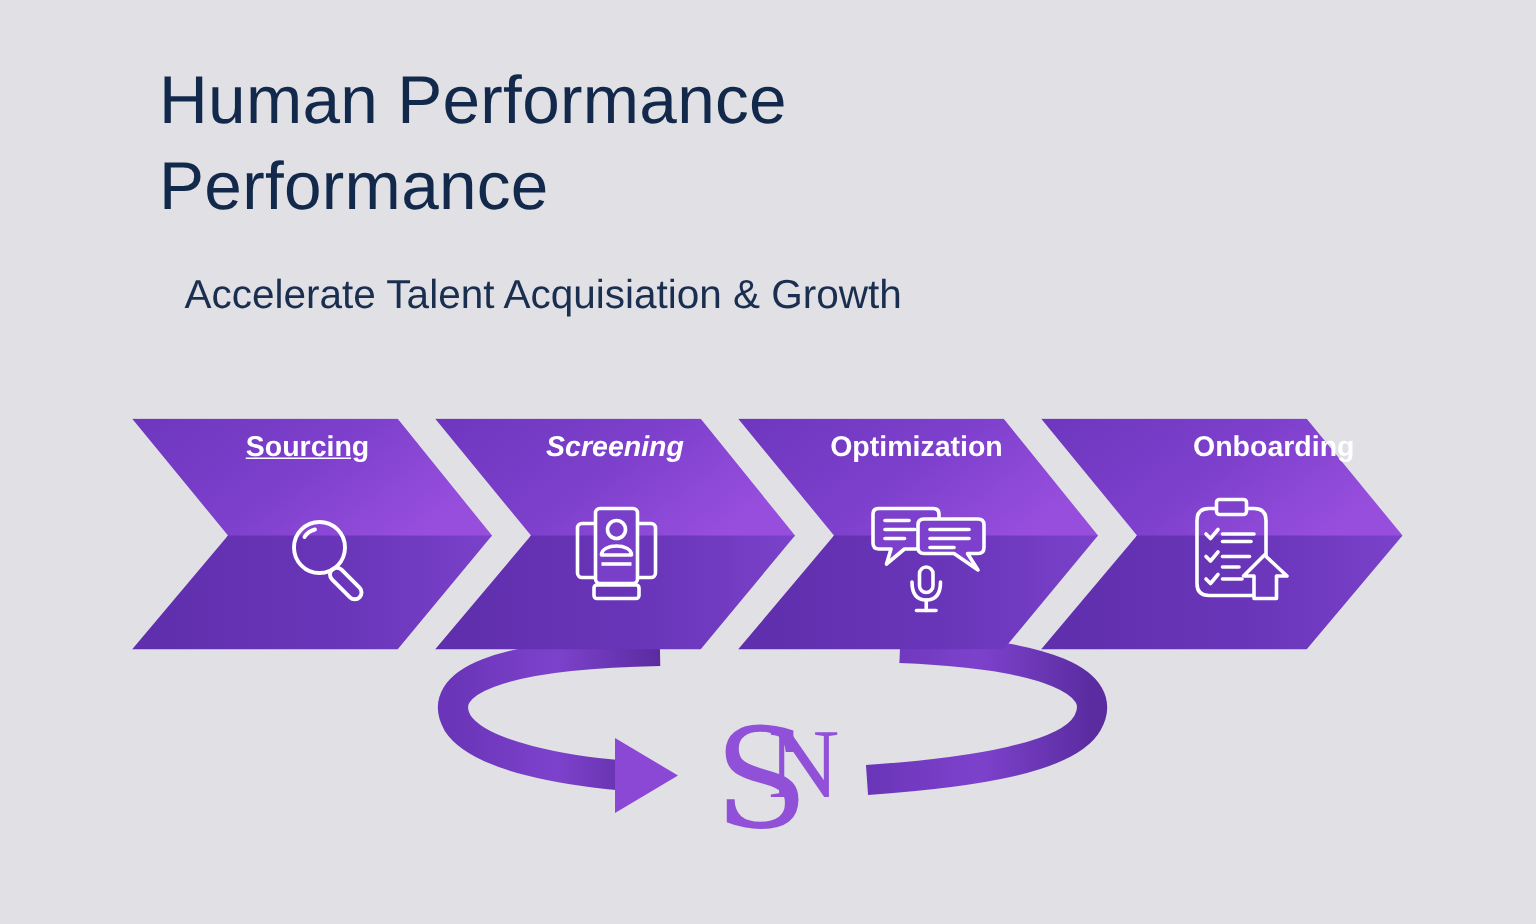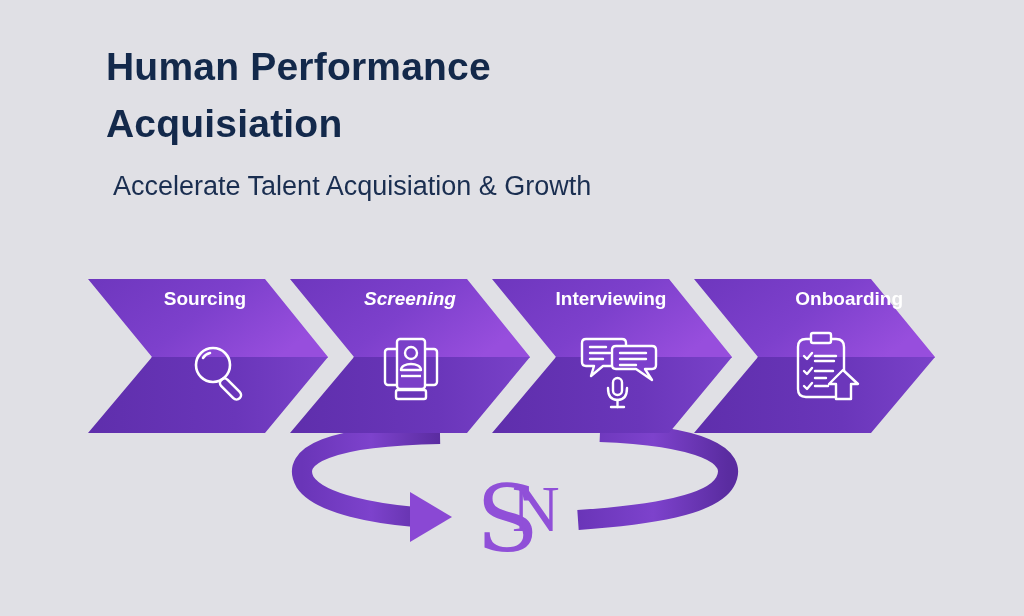--- a/index.html
+++ b/index.html
@@ -10,7 +10,7 @@
   }
   .title {
     position: absolute; left: 106px; top: 38px;
-    font-size: 39px; line-height: 57px; font-weight: 700; color: #13294b;
+    font-size: 45px; line-height: 57px; font-weight: 400; color: #13294b;
     letter-spacing: 0.2px; margin: 0;
   }
   .title span { display: block; }

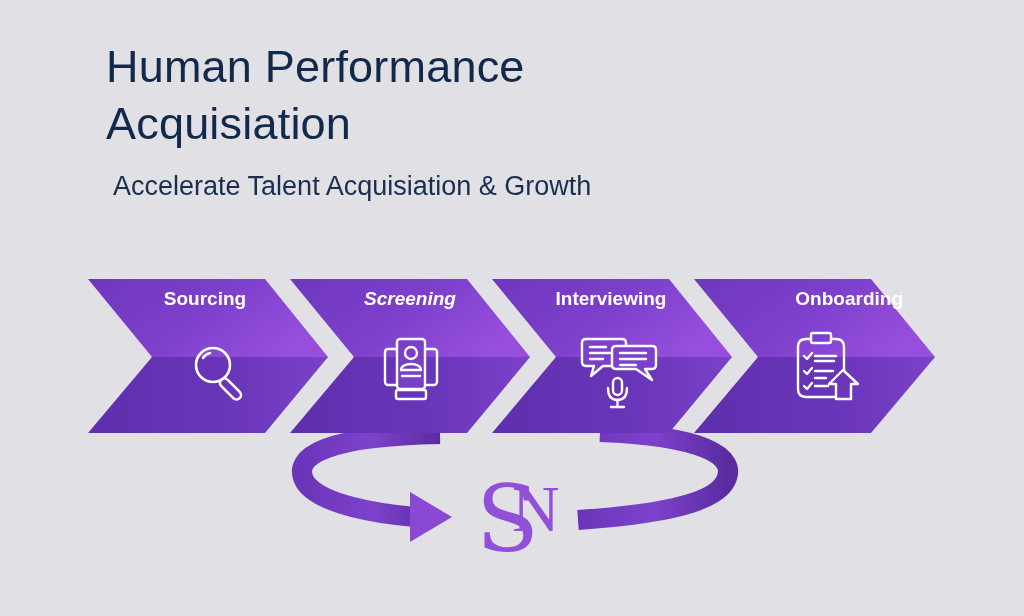--- a/index.html
+++ b/index.html
@@ -29,7 +29,7 @@
 
 <h1 class="title">
   <span>Human Performance</span>
-  <span>Acquisiation</span>
+  <span>Performance</span>
 </h1>
 <p class="subtitle">Accelerate Talent Acquisiation &amp; Growth</p>
 

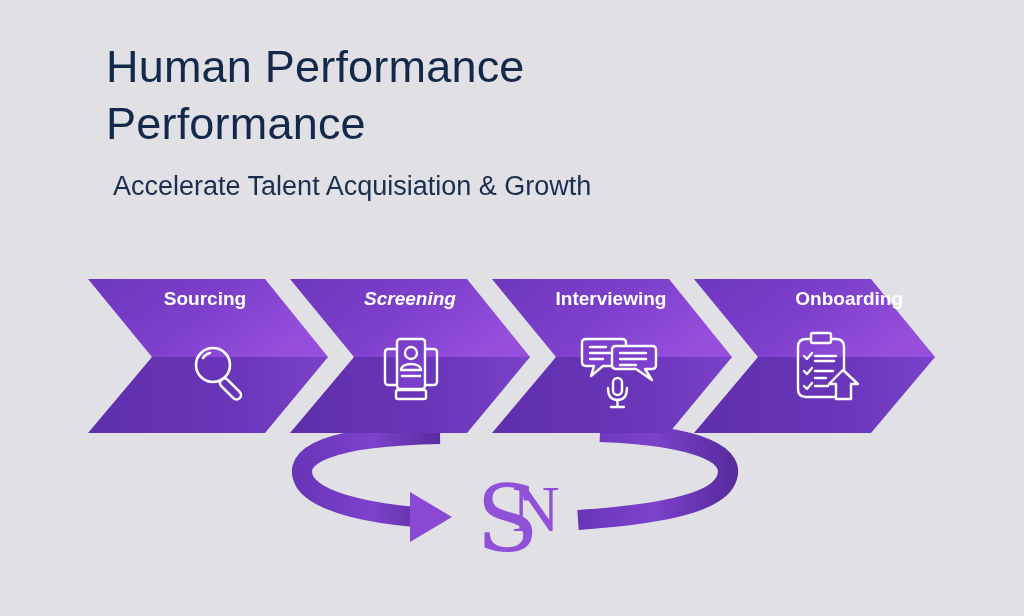--- a/index.html
+++ b/index.html
@@ -16,7 +16,7 @@
   .title span { display: block; }
   .subtitle {
     position: absolute; left: 113px; top: 169px;
-    font-size: 27px; line-height: 34px; color: #1a2e50; font-weight: 400; margin: 0;
+    font-size: 27px; line-height: 34px; color: #1a2e50; font-weight: 400; margin: 10px;
   }
   svg.stage { position: absolute; left: 0; top: 0; }
   .step-label {

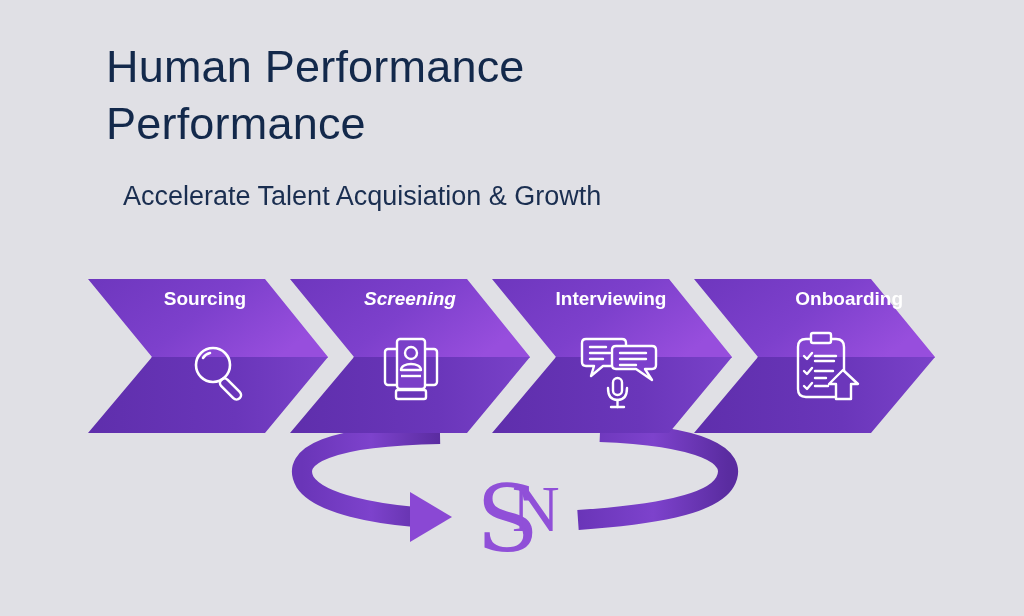--- a/index.html
+++ b/index.html
@@ -146,7 +146,7 @@
   </g>
 </svg>
 
-<div class="step-label" style="left:115px;">Sourcing</div>
+<div class="step-label" style="left:115px;text-decoration:underline;">Sourcing</div>
 <div class="step-label" style="left:320px;font-style:italic;">Screening</div>
 <div class="step-label" style="left:521px;">Interviewing</div>
 <div class="step-label" style="left:723px;text-align:right;">Onboarding</div>

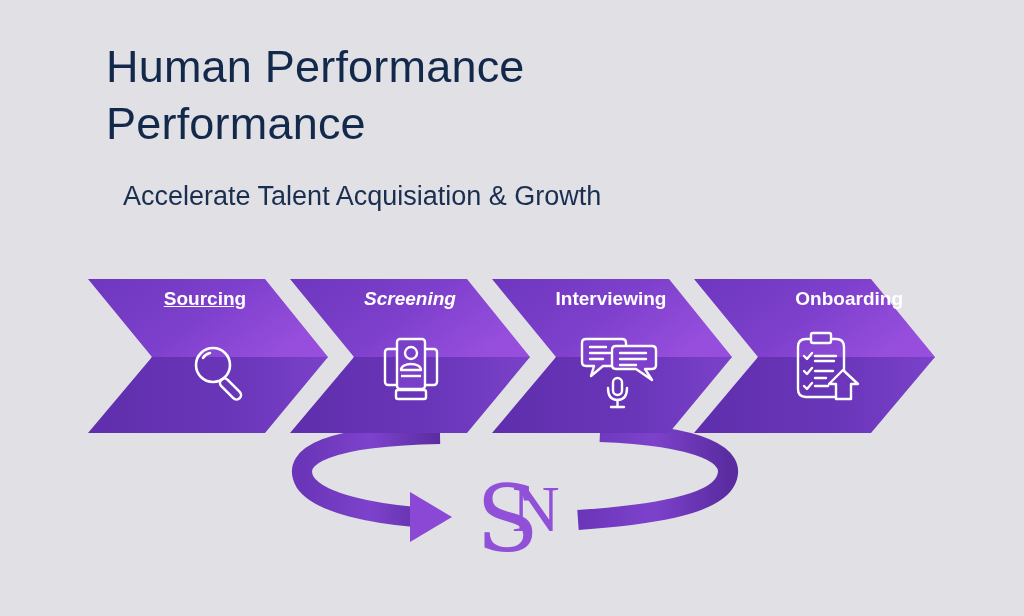--- a/index.html
+++ b/index.html
@@ -148,7 +148,7 @@
 
 <div class="step-label" style="left:115px;text-decoration:underline;">Sourcing</div>
 <div class="step-label" style="left:320px;font-style:italic;">Screening</div>
-<div class="step-label" style="left:521px;">Interviewing</div>
+<div class="step-label" style="left:521px;">Optimization</div>
 <div class="step-label" style="left:723px;text-align:right;">Onboarding</div>
 
 </body></html>

